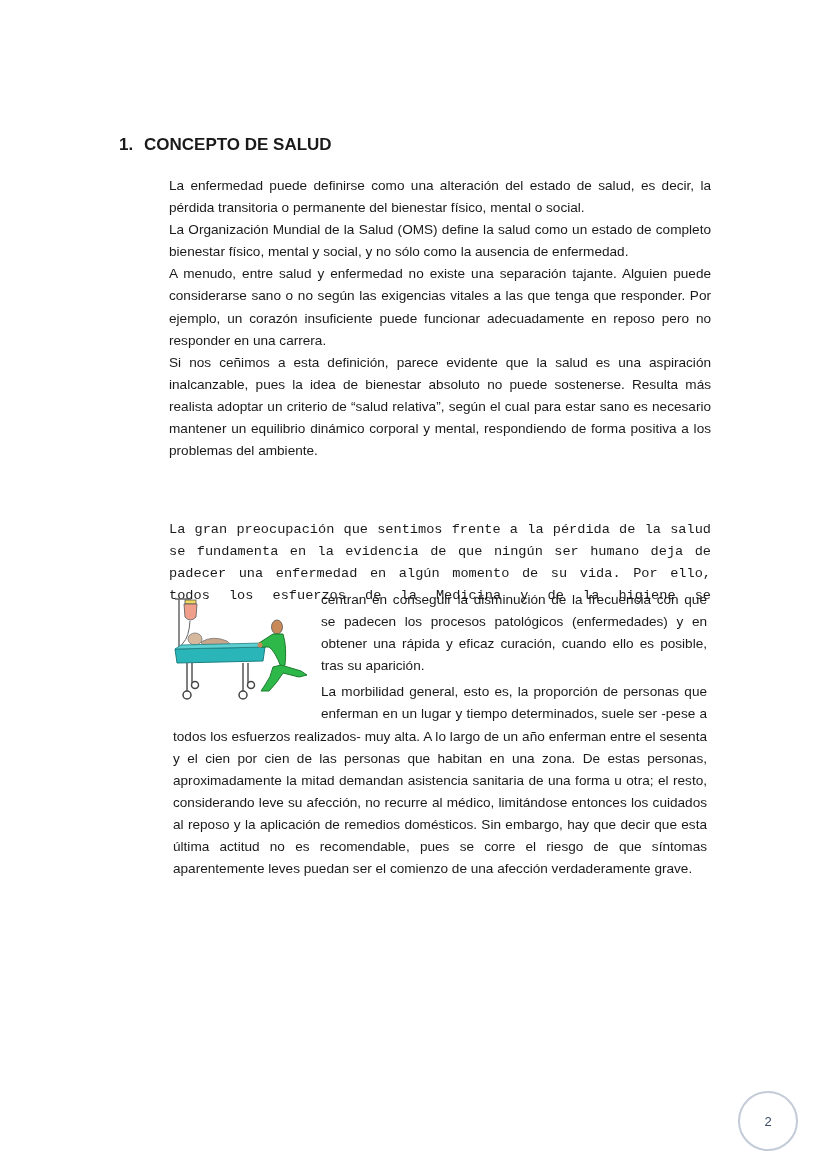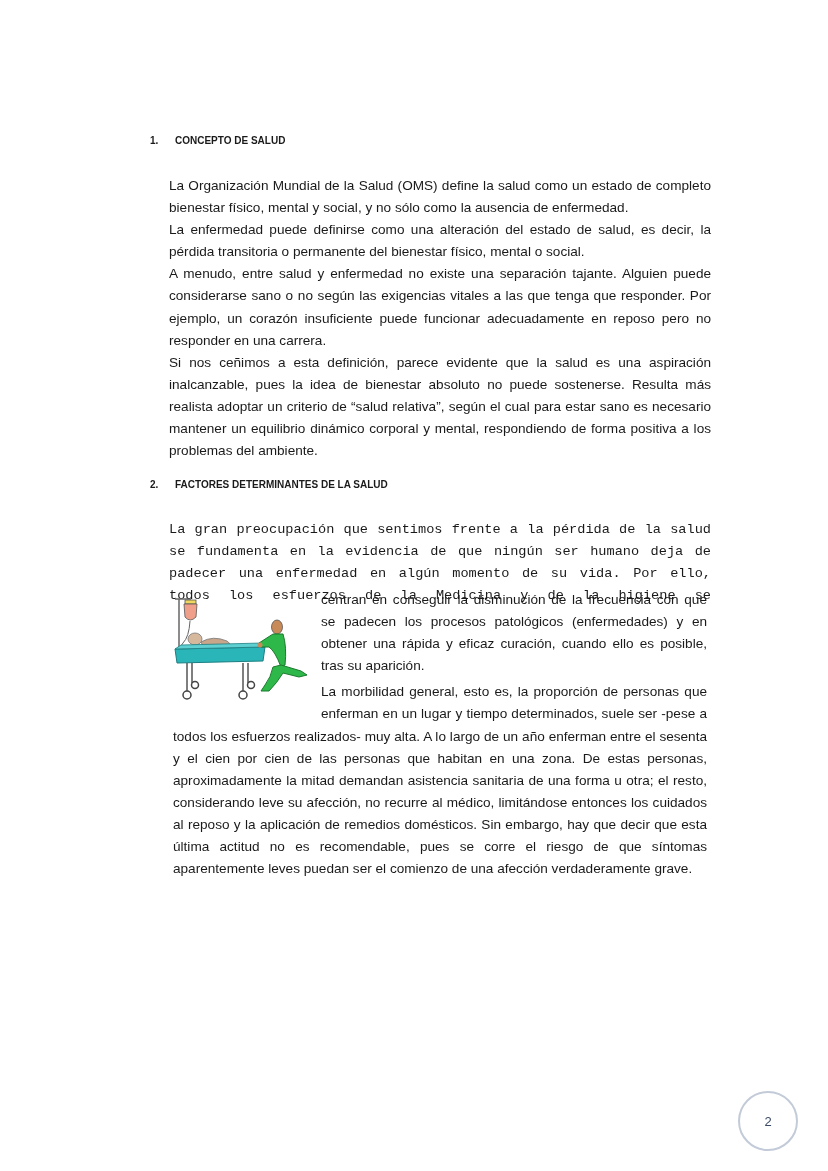--- a/index.html
+++ b/index.html
@@ -6,8 +6,8 @@
     body { width: 828px; height: 1171px; position: relative; overflow: hidden;
            font-family: "Liberation Sans", "DejaVu Sans", sans-serif; color: #1a1a1a; }
     .page { position: absolute; left: 0; top: 0; width: 828px; height: 1171px; }
-    .heading { position: absolute; left: 119px; font-weight: bold; font-size: 10px;
-               letter-spacing: 0px; margin-left: 31px; }
+    .heading { position: absolute; left: 119px; font-weight: bold; font-size: 17px;
+               letter-spacing: 0px; }
     .heading .num { display: inline-block; width: 25px; }
     .para-block { position: absolute; left: 169px; width: 542px; font-size: 13.6px;
                   line-height: 22.1px; }

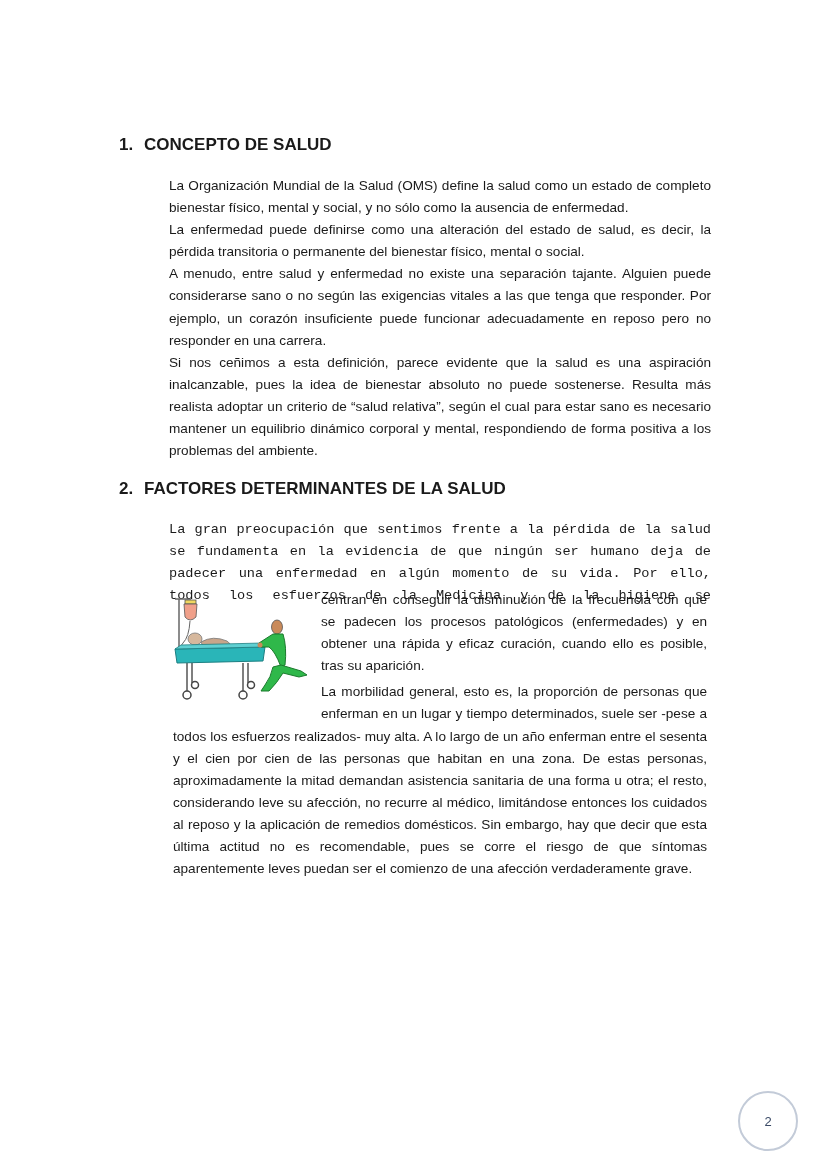--- a/index.html
+++ b/index.html
@@ -31,8 +31,8 @@
   </div>
 
   <div class="para-block" style="top:175px;">
+    <p>La enfermedad puede definirse como una alteración del estado de salud, es decir, la pérdida transitoria o permanente del bienestar físico, mental o social.</p>
     <p>La Organización Mundial de la Salud (OMS) define la salud como un estado de completo bienestar físico, mental y social, y no sólo como la ausencia de enfermedad.</p>
-    <p>La enfermedad puede definirse como una alteración del estado de salud, es decir, la pérdida transitoria o permanente del bienestar físico, mental o social.</p>
     <p>A menudo, entre salud y enfermedad no existe una separación tajante. Alguien puede considerarse sano o no según las exigencias vitales a las que tenga que responder. Por ejemplo, un corazón insuficiente puede funcionar adecuadamente en reposo pero no responder en una carrera.</p>
     <p>Si nos ceñimos a esta definición, parece evidente que la salud es una aspiración inalcanzable, pues la idea de bienestar absoluto no puede sostenerse. Resulta más realista adoptar un criterio de “salud relativa”, según el cual para estar sano es necesario mantener un equilibrio dinámico corporal y mental, respondiendo de forma positiva a los problemas del ambiente.</p>
   </div>

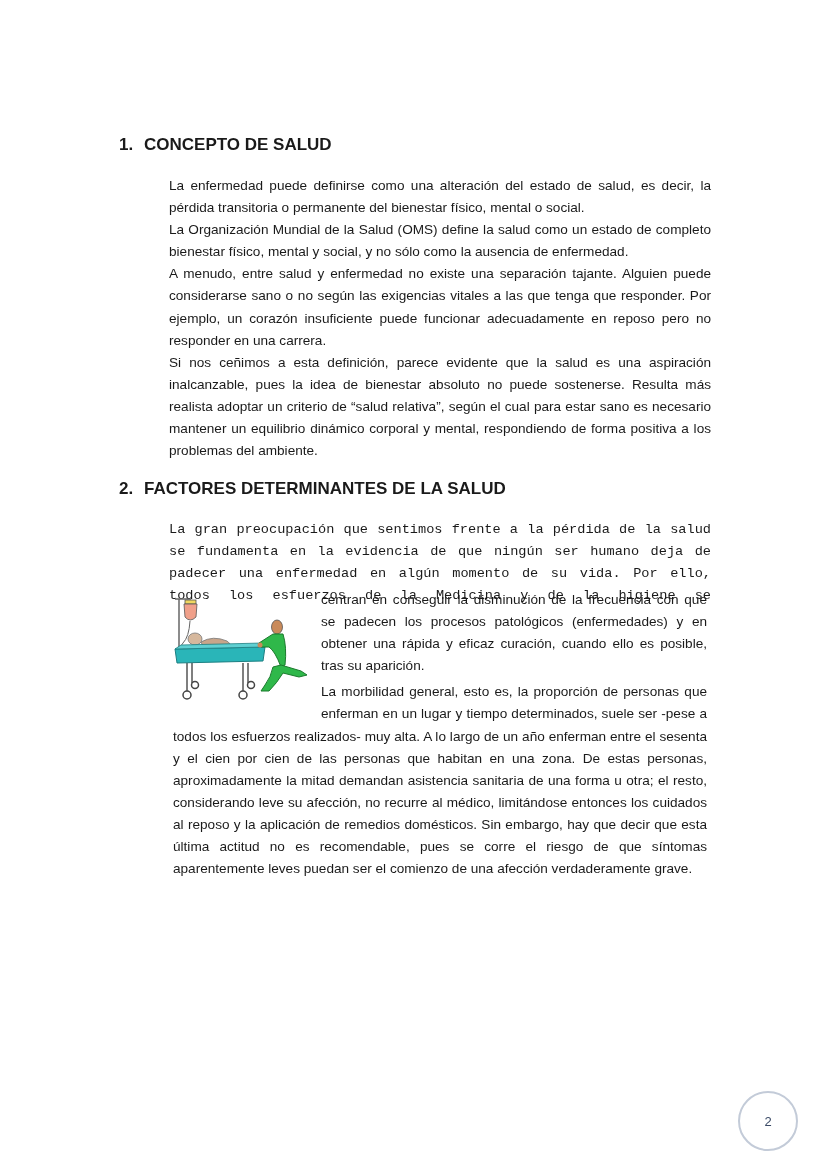--- a/index.html
+++ b/index.html
@@ -37,9 +37,6 @@
     <p>Si nos ceñimos a esta definición, parece evidente que la salud es una aspiración inalcanzable, pues la idea de bienestar absoluto no puede sostenerse. Resulta más realista adoptar un criterio de “salud relativa”, según el cual para estar sano es necesario mantener un equilibrio dinámico corporal y mental, respondiendo de forma positiva a los problemas del ambiente.</p>
   </div>
 
-  <div class="heading" style="top:479px;">
-    <span class="num">2.</span><span>FACTORES DETERMINANTES DE LA SALUD</span>
-  </div>
 
   <div class="para-block" style="top:519px;font-family:Liberation Mono, monospace;">
     <p style="text-align-last: justify;">La gran preocupación que sentimos frente a la pérdida de la salud se fundamenta en la evidencia de que ningún ser humano deja de padecer una enfermedad en algún momento de su vida. Por ello, todos los esfuerzos de la Medicina y de la higiene se</p>

